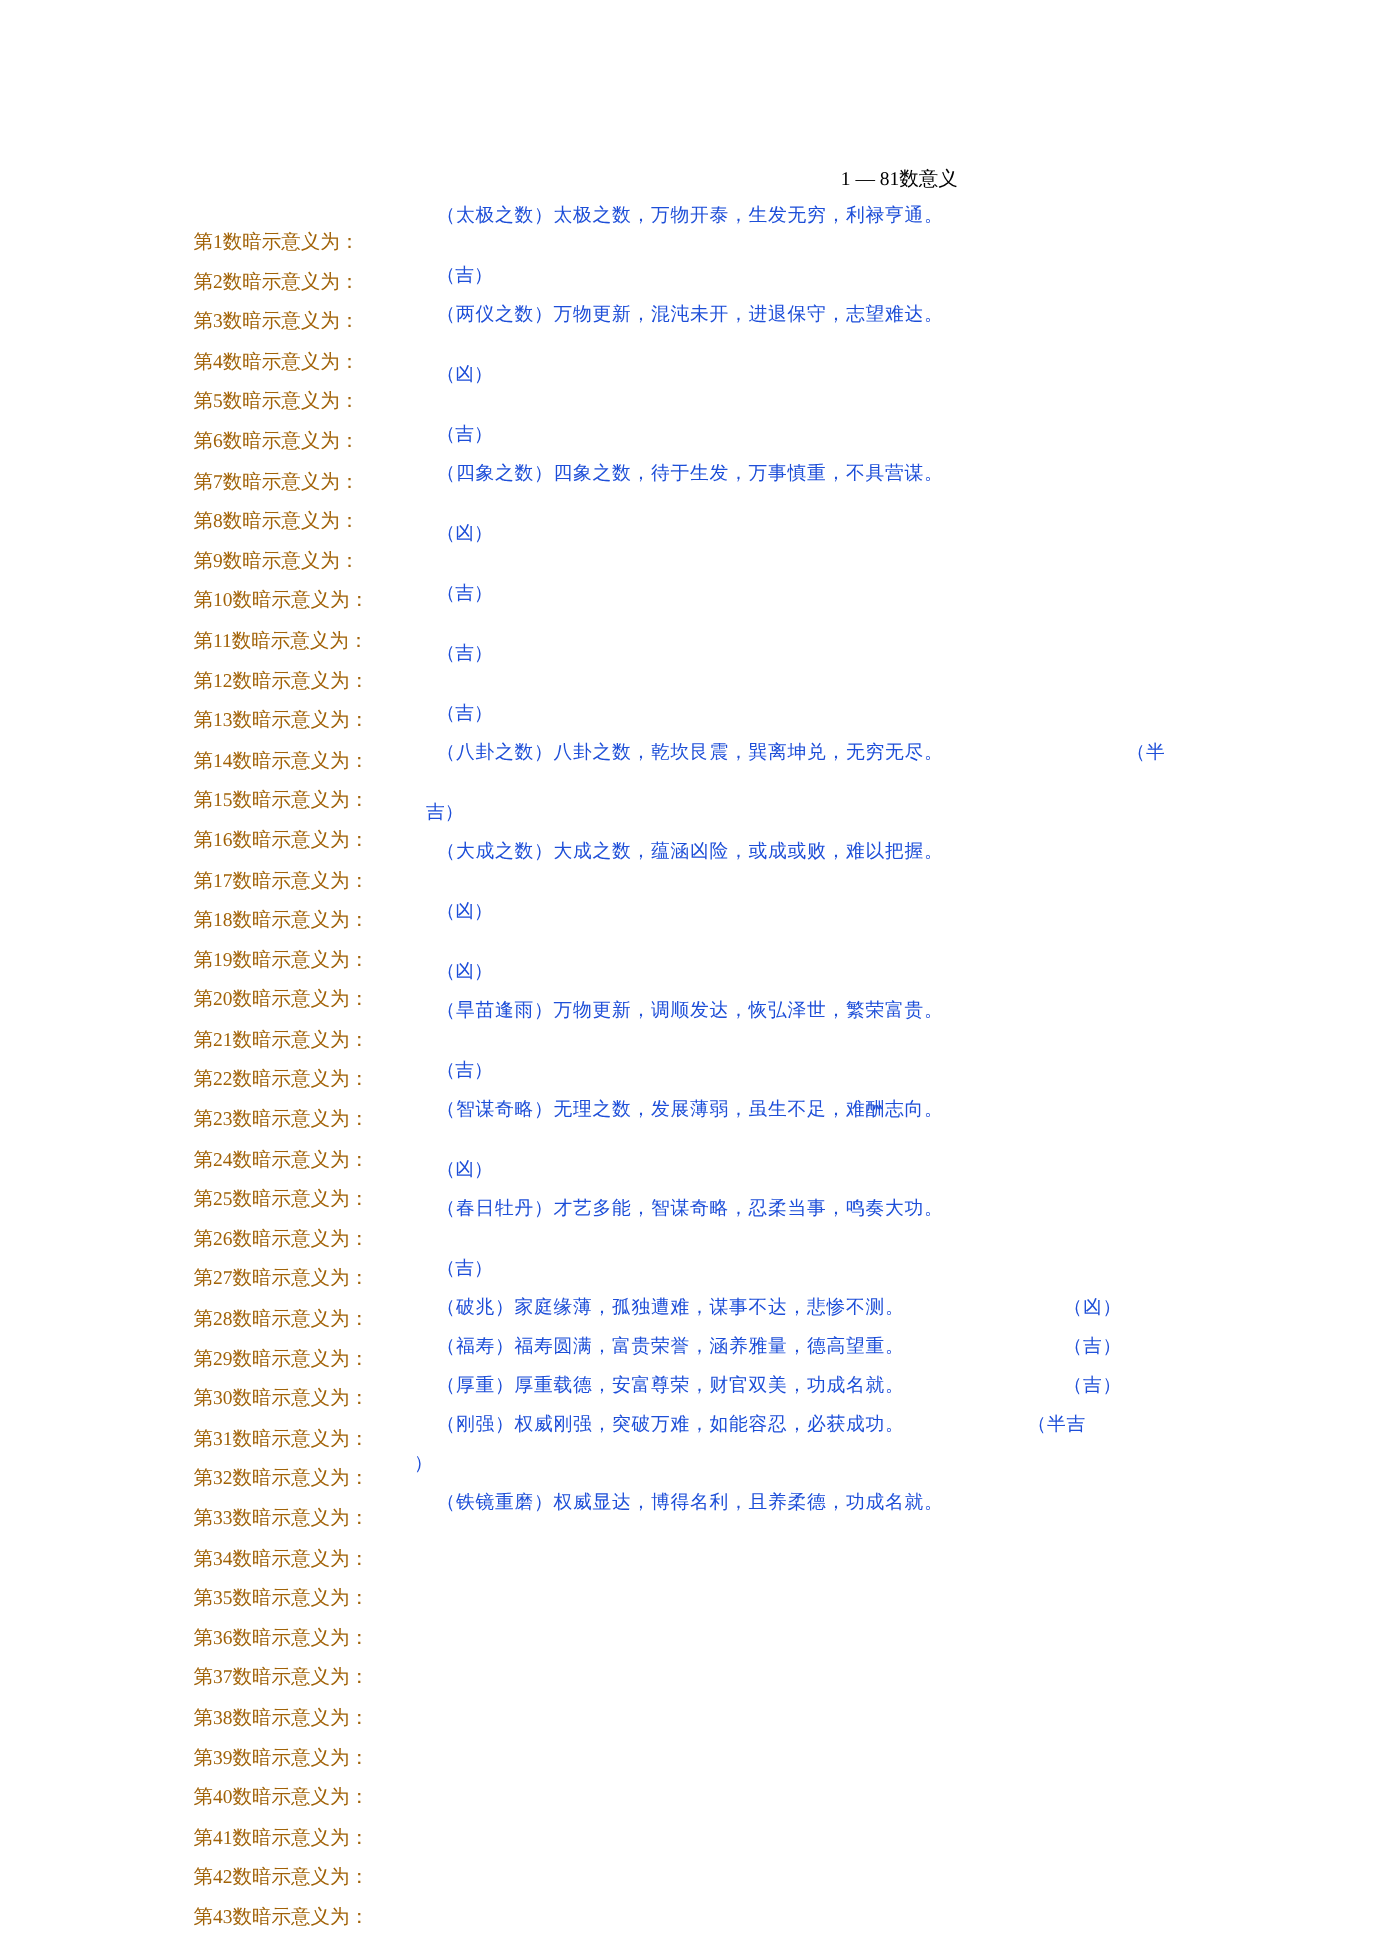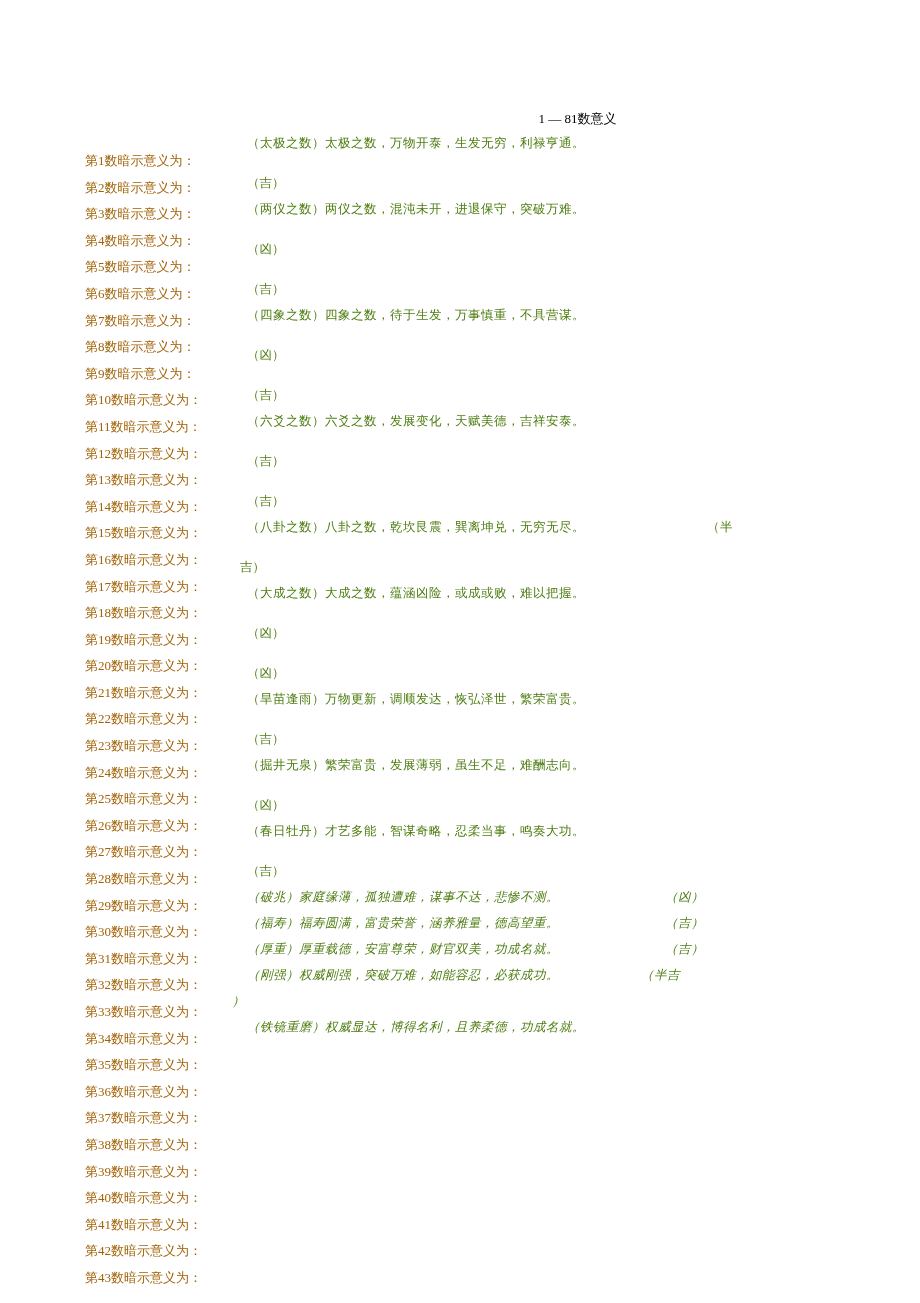--- a/index.html
+++ b/index.html
@@ -19,6 +19,7 @@
       padding-top: 110px;
       padding-left: 50px;
       padding-right: 85px;
+      margin-left: 44px;
     }
     .title {
       text-align: center;

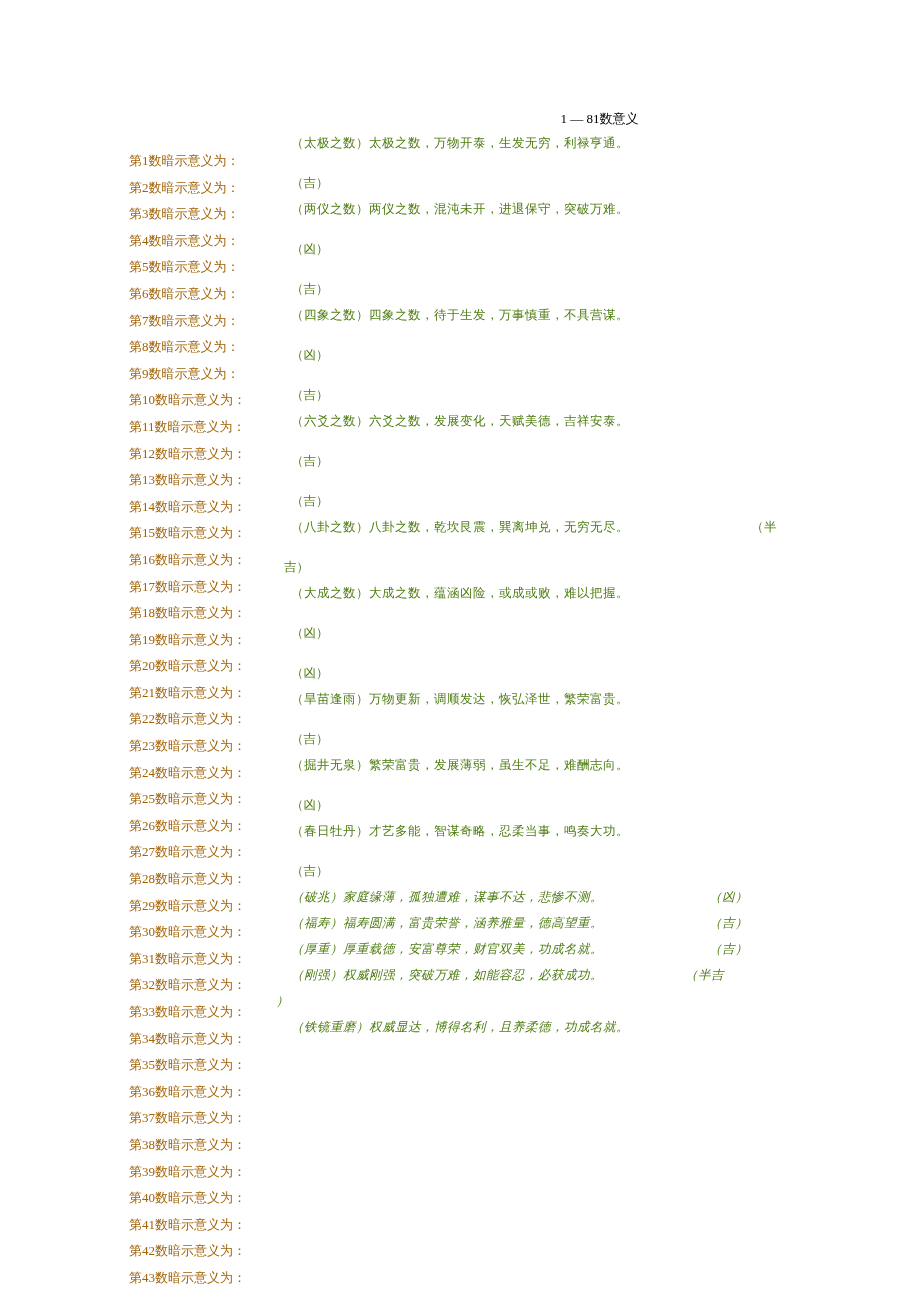--- a/index.html
+++ b/index.html
@@ -44,7 +44,7 @@
       left: 247px;
       top: 130px;
       font-size: 12.5px;
-      color: #4d7c0f;
+      color: #1d4ed8;
       width: 480px;
     }
     .meaning-text {

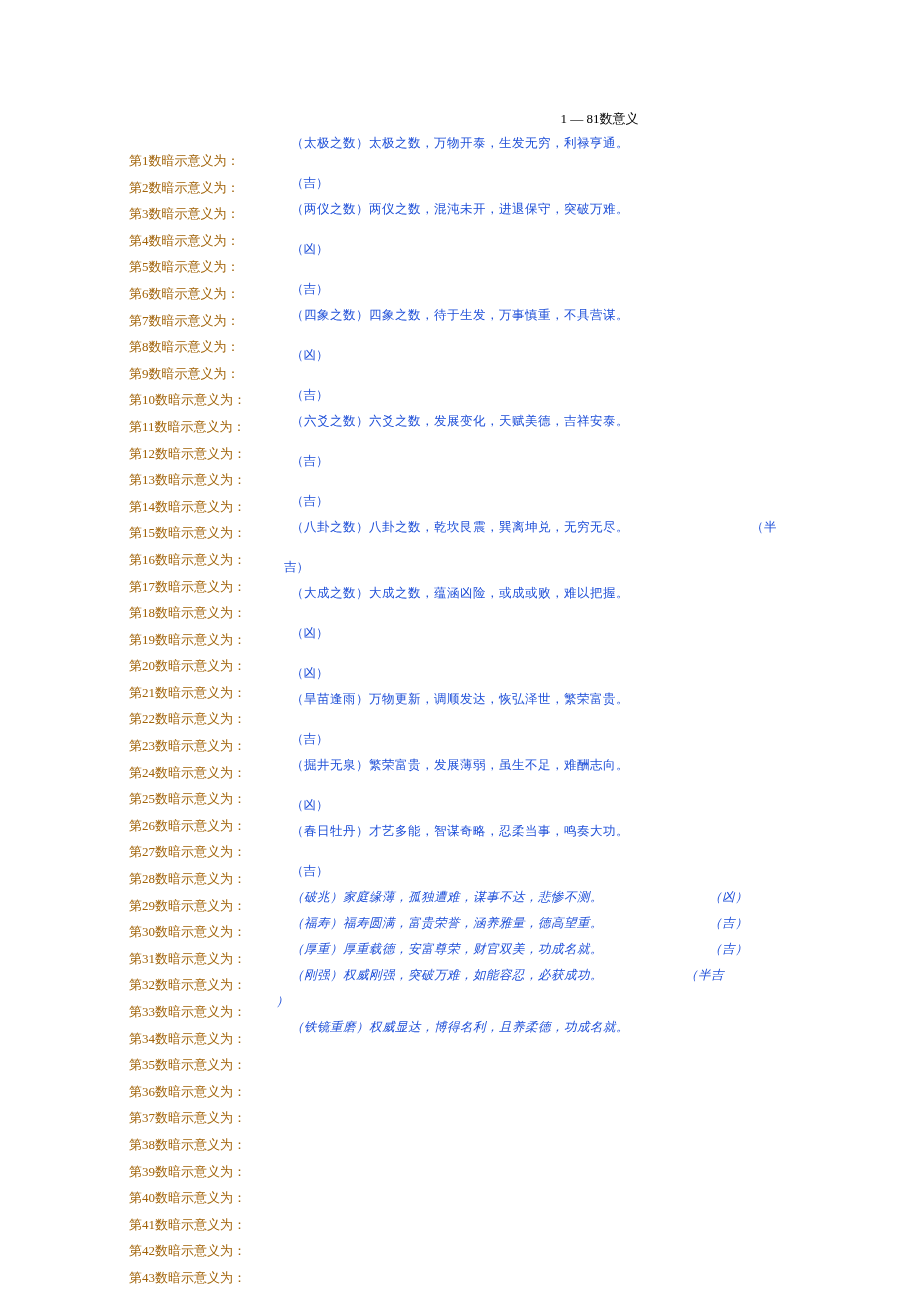--- a/index.html
+++ b/index.html
@@ -122,7 +122,7 @@
   <div class="right-column" id="right-col">
       <div class="meaning-text">（太极之数）太极之数，万物开泰，生发无穷，利禄亨通。</div>
       <div class="rating">（吉）</div>
-      <div class="meaning-text">（两仪之数）两仪之数，混沌未开，进退保守，突破万难。</div>
+      <div class="meaning-text">（两仪之数）万物更新，混沌未开，进退保守，志望难达。</div>
       <div class="rating">（凶）</div>
       <div class="rating">（吉）</div>
       <div class="meaning-text">（四象之数）四象之数，待于生发，万事慎重，不具营谋。</div>

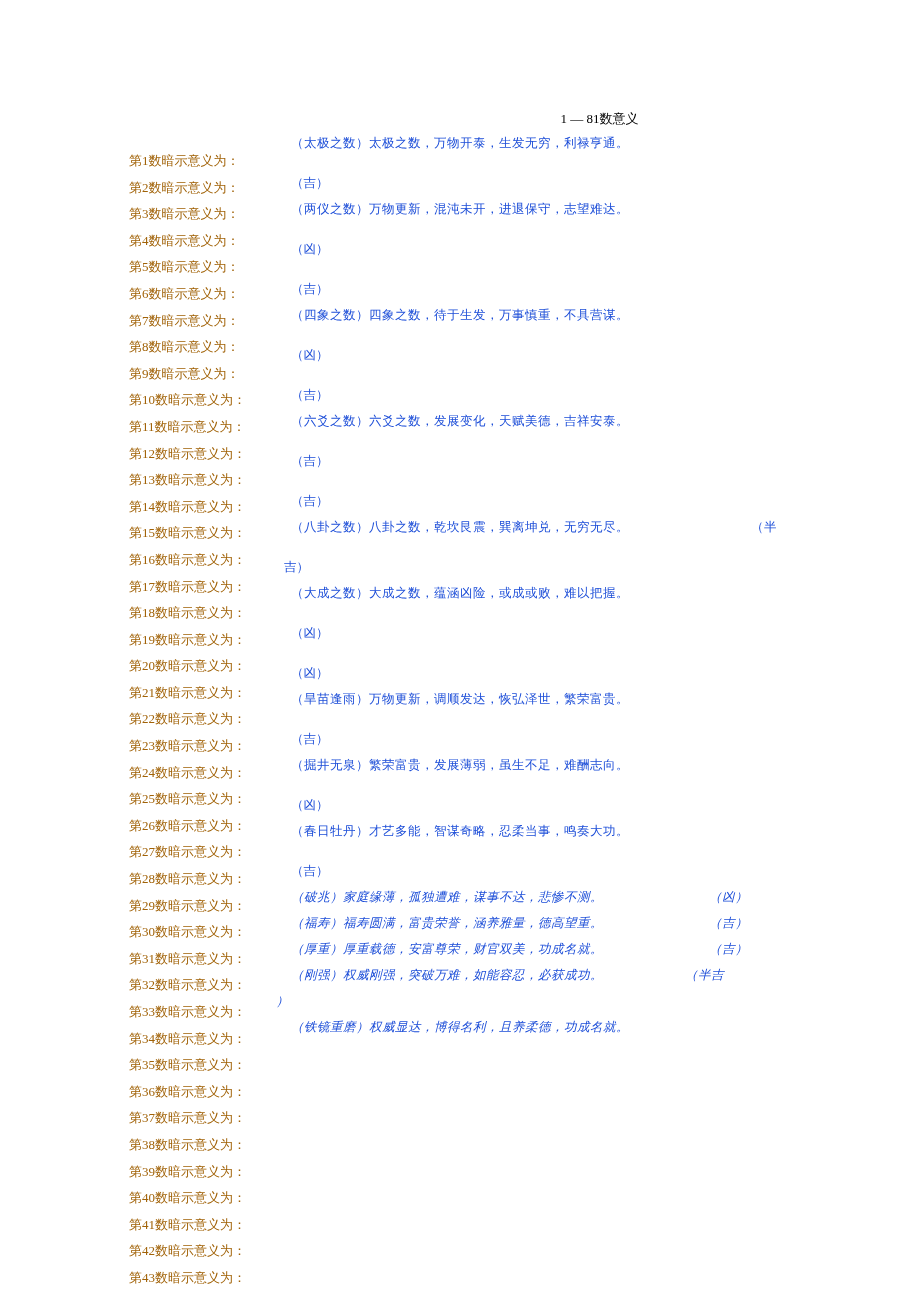--- a/index.html
+++ b/index.html
@@ -128,7 +128,6 @@
       <div class="meaning-text">（四象之数）四象之数，待于生发，万事慎重，不具营谋。</div>
       <div class="rating">（凶）</div>
       <div class="rating">（吉）</div>
-      <div class="meaning-text">（六爻之数）六爻之数，发展变化，天赋美德，吉祥安泰。</div>
       <div class="rating">（吉）</div>
       <div class="rating">（吉）</div>
       <div class="meaning-text" style="position: relative;">（八卦之数）八卦之数，乾坎艮震，巽离坤兑，无穷无尽。<span class="half-luck" style="position: absolute; left: 460px;">（半</span></div>

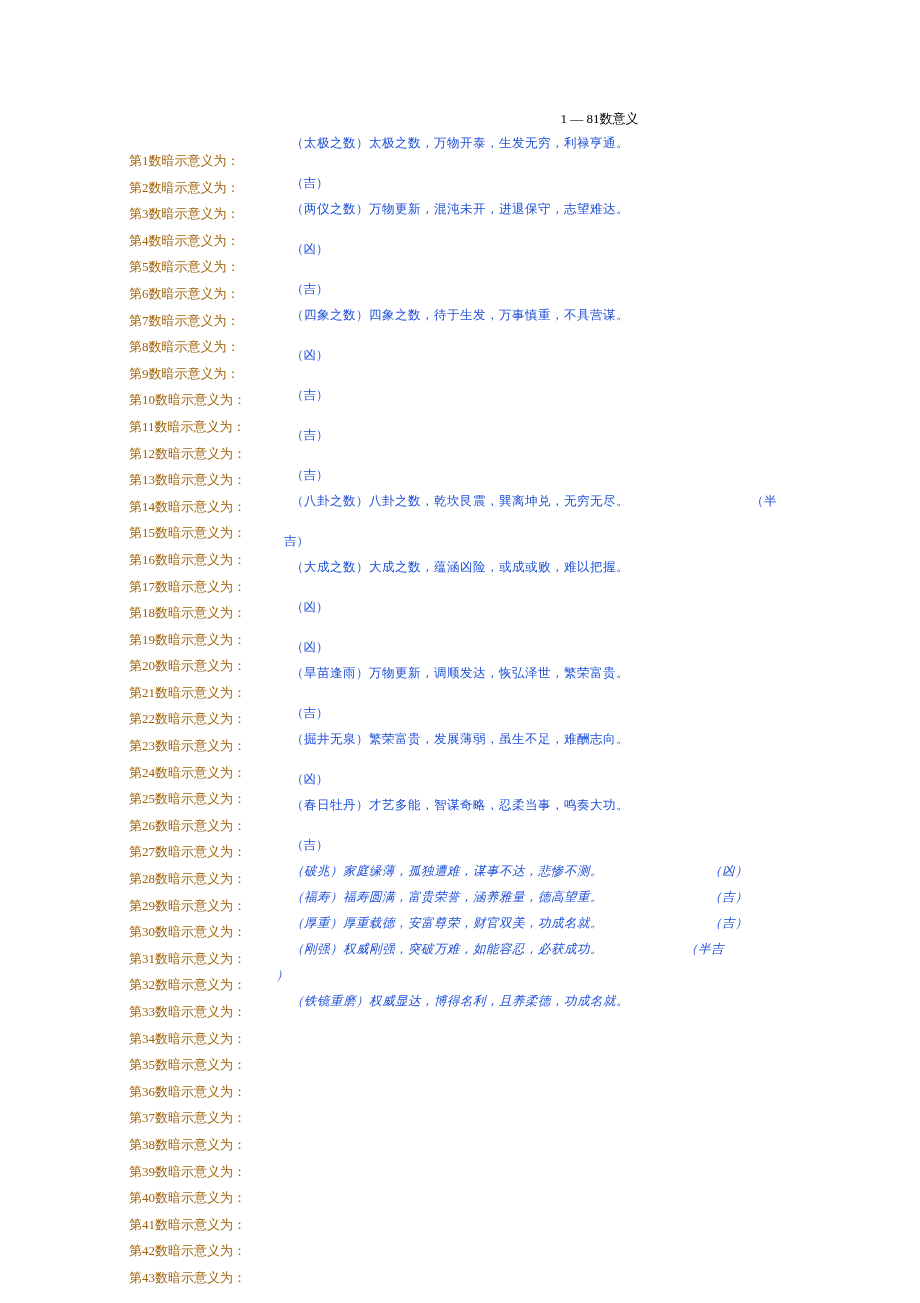--- a/index.html
+++ b/index.html
@@ -137,7 +137,7 @@
       <div class="rating">（凶）</div>
       <div class="meaning-text"> （旱苗逢雨）万物更新，调顺发达，恢弘泽世，繁荣富贵。</div>
       <div class="rating">（吉）</div>
-      <div class="meaning-text"> （掘井无泉）繁荣富贵，发展薄弱，虽生不足，难酬志向。</div>
+      <div class="meaning-text"> （智谋奇略）无理之数，发展薄弱，虽生不足，难酬志向。</div>
       <div class="rating">（凶）</div>
       <div class="meaning-text"> （春日牡丹）才艺多能，智谋奇略，忍柔当事，鸣奏大功。</div>
       <div class="rating">（吉）</div>

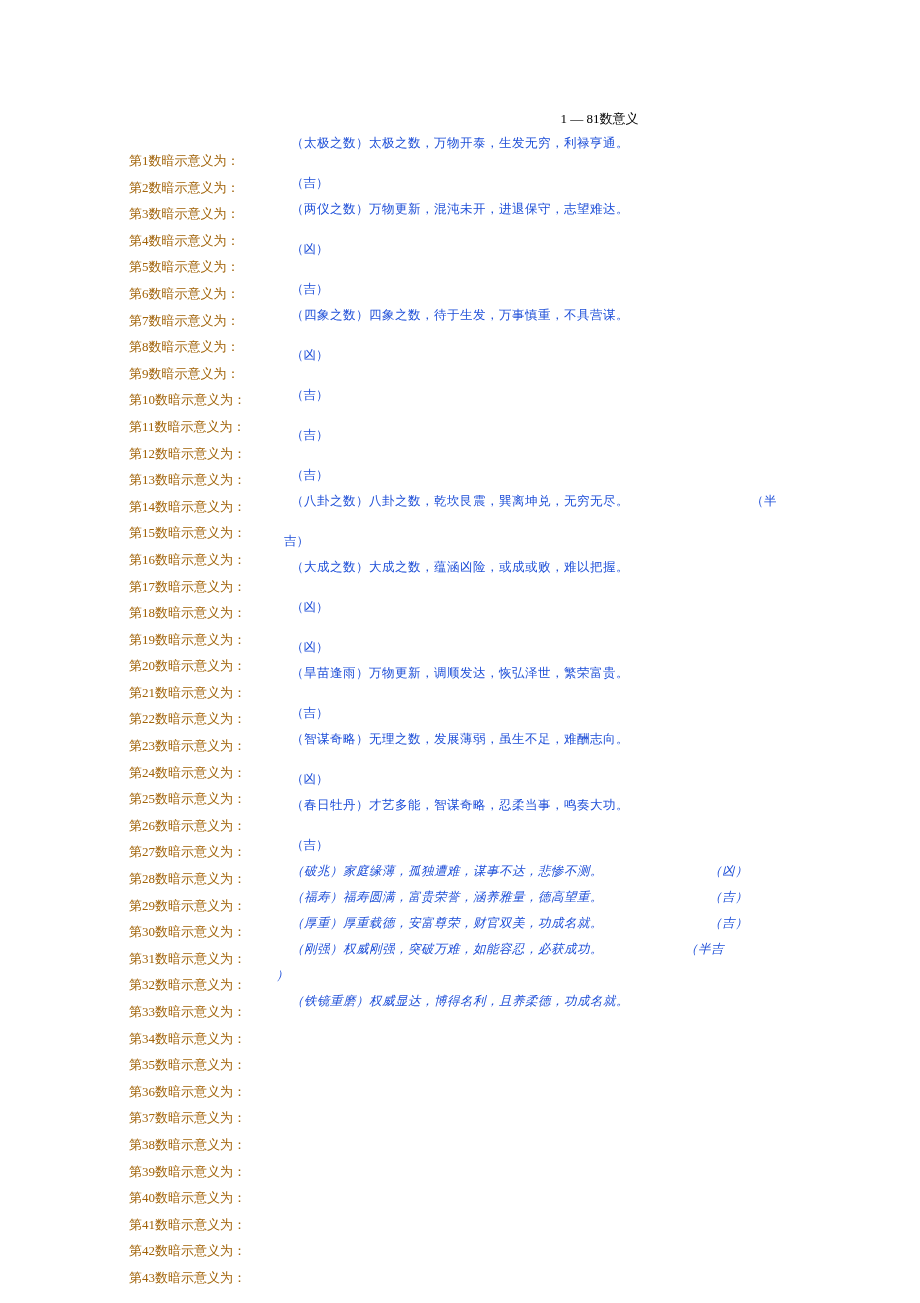--- a/index.html
+++ b/index.html
@@ -60,7 +60,6 @@
       line-height: 26px;
       letter-spacing: 0.5px;
       position: relative;
-      font-style: italic;
     }
     .half-luck {
       position: absolute;

